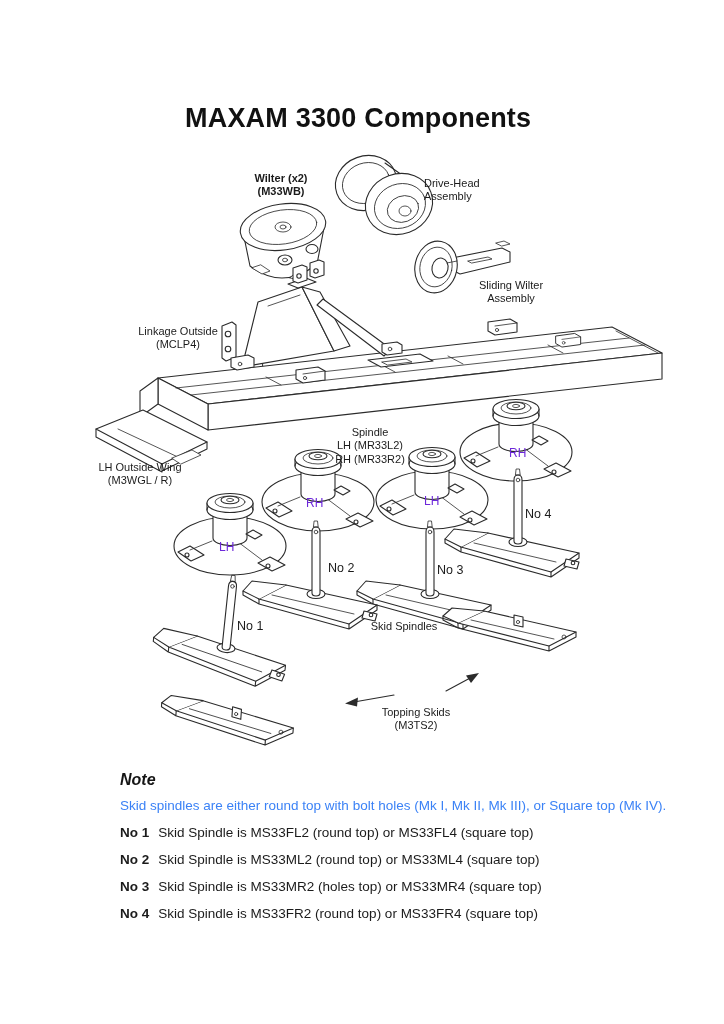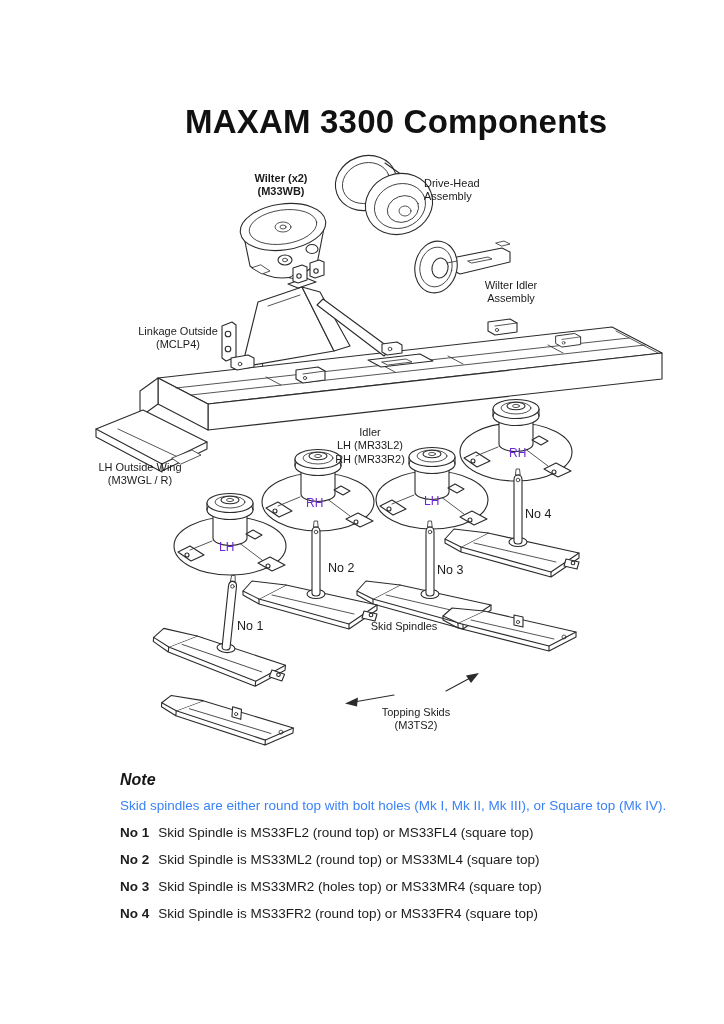--- a/index.html
+++ b/index.html
@@ -9,7 +9,7 @@
   }
   .title{
     position:absolute;left:185px;top:103px;
-    font-size:33px;font-weight:bold;letter-spacing:.2px;color:#111;
+    font-size:27px;font-weight:bold;letter-spacing:.2px;color:#111;
     white-space:nowrap;
   }
   svg{position:absolute;left:0;top:0;}

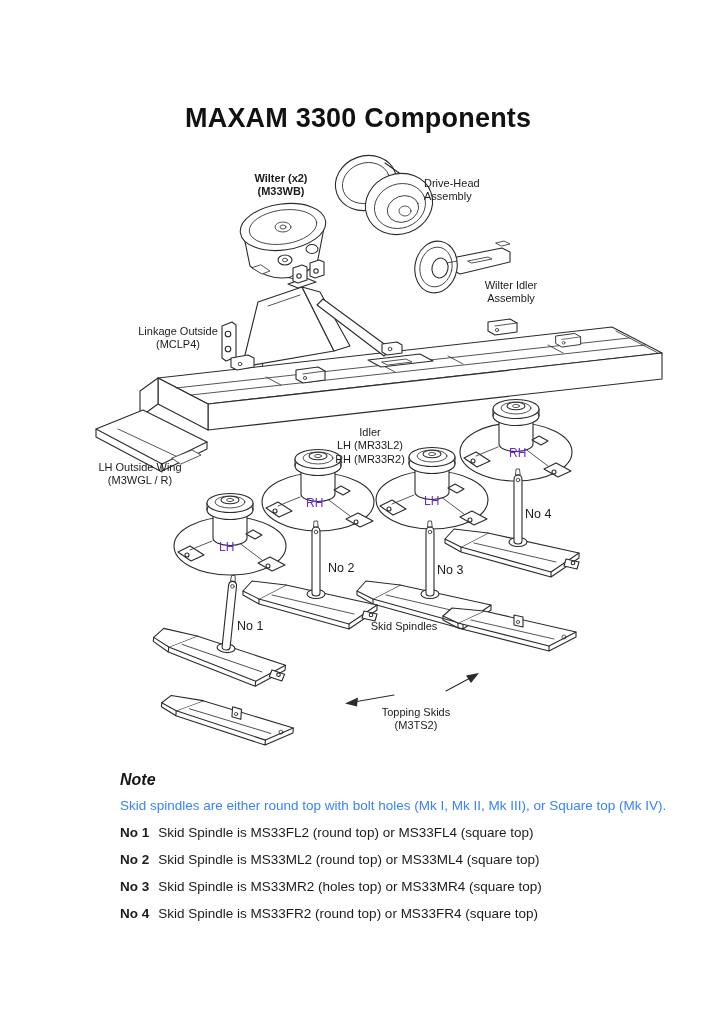--- a/index.html
+++ b/index.html
@@ -199,7 +199,7 @@
 </div>
 
 <div class="lbl" style="left:466px;top:279px;width:90px;">
-  <div>Wilter Idler</div>
+  <div>Sliding Wilter</div>
   <div>Assembly</div>
 </div>
 

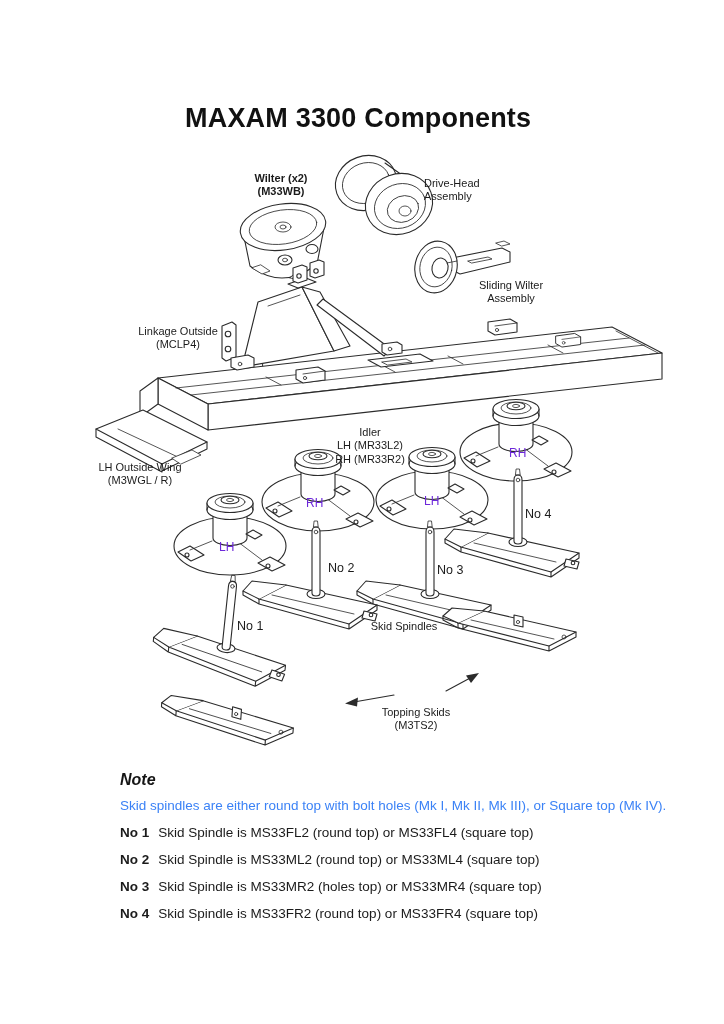--- a/index.html
+++ b/index.html
@@ -214,7 +214,7 @@
 </div>
 
 <div class="lbl" style="left:322px;top:426px;width:96px;">
-  <div>Idler</div>
+  <div>Spindle</div>
   <div>LH (MR33L2)</div>
   <div>RH (MR33R2)</div>
 </div>

